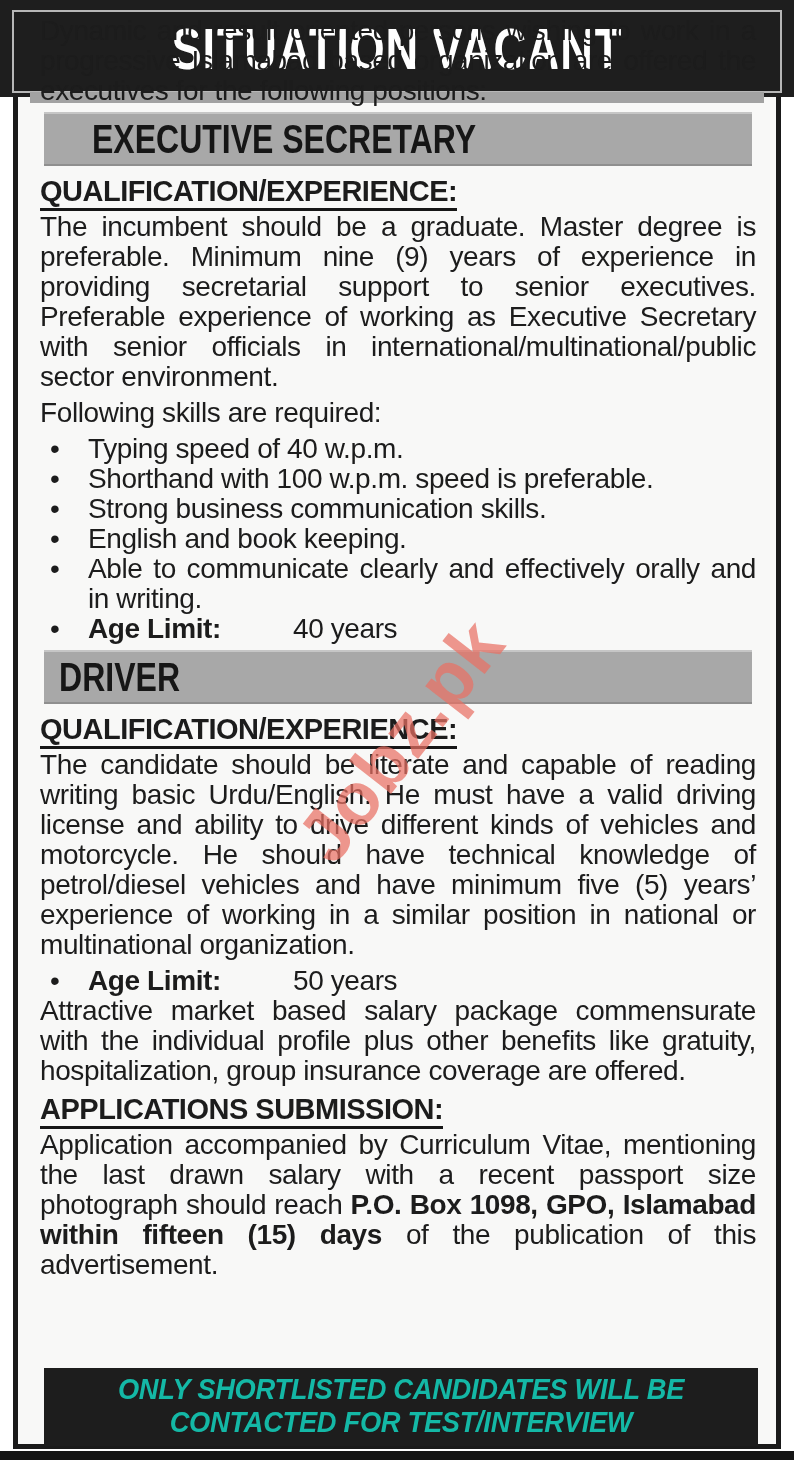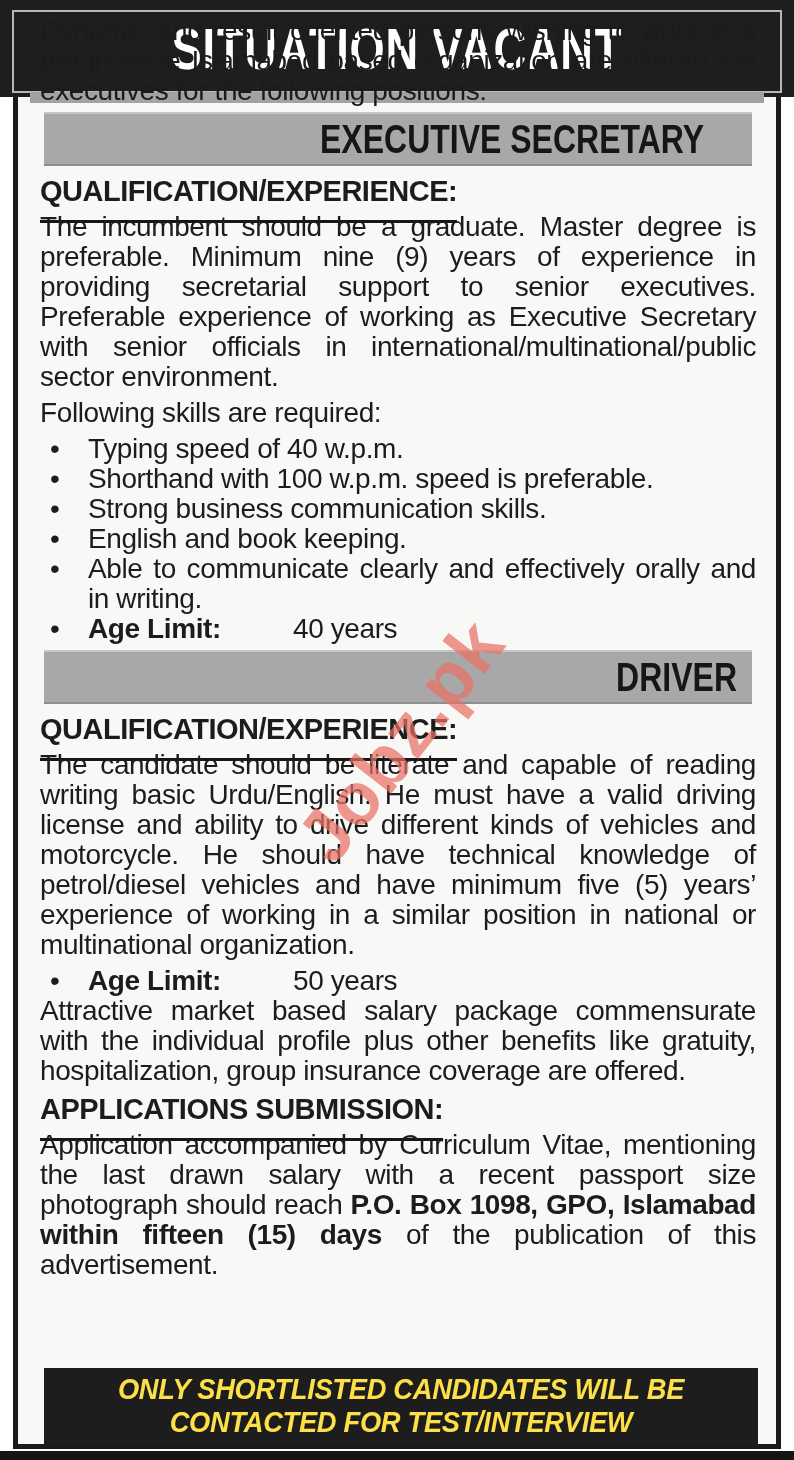--- a/index.html
+++ b/index.html
@@ -49,7 +49,7 @@
   .section-banner {
     margin:6px 4px 8px 4px; height:50px; background:#a8a8a8;
     border-top:2px solid #c6c6c6; border-bottom:2px solid #8f8f8f;
-    display:flex; align-items:center; justify-content:flex-end;padding-left:45px;
+    display:flex; align-items:center; justify-content:flex-start;
   }
   .section-banner .banner-text {
     display:inline-block; transform:scaleX(0.8);

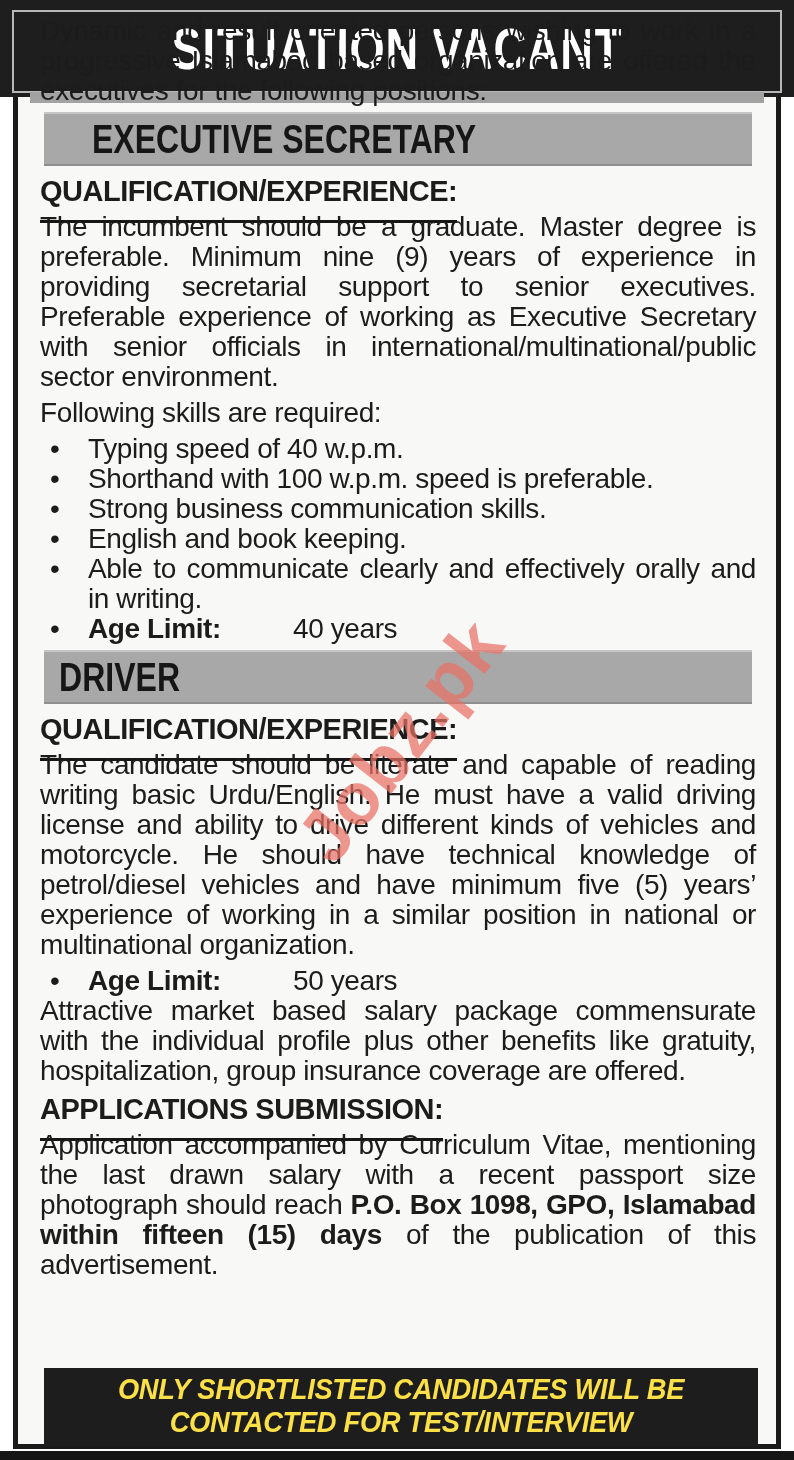--- a/index.html
+++ b/index.html
@@ -57,7 +57,7 @@
   }
 
   .heading { margin:4px 0 4px 0; font-size:29px; line-height:34px; font-weight:700; letter-spacing:-0.5px; }
-  .heading .hd { border-bottom:3px solid #161616; padding-bottom:13px; }
+  .heading .hd { border-bottom:3px solid #161616; padding-bottom:1px; }
 
   ul.bullets { list-style:none; margin:0; padding:0; }
   ul.bullets li { position:relative; padding-left:48px; margin:0; }

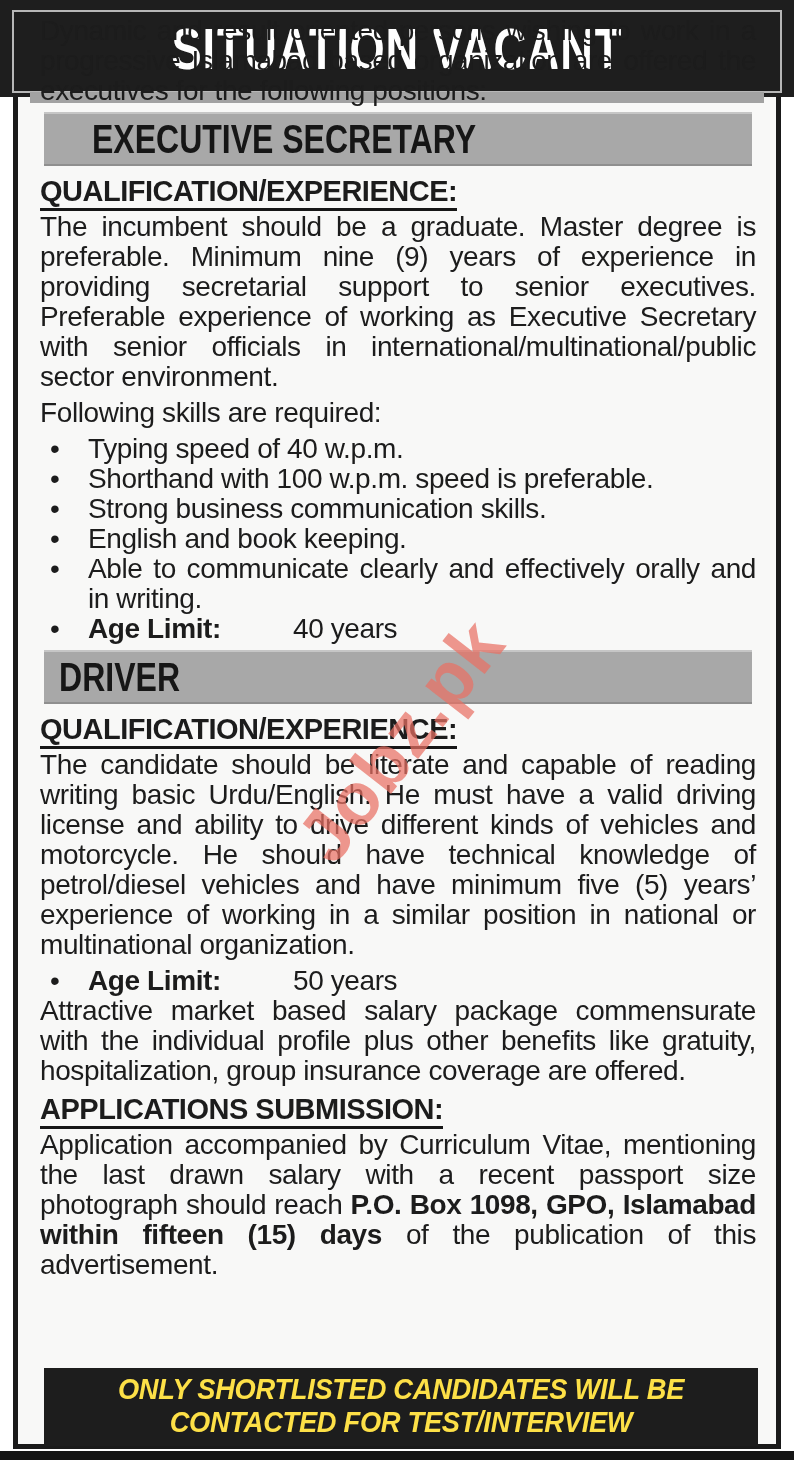--- a/index.html
+++ b/index.html
@@ -82,7 +82,7 @@
   
   .footer-box {
     position:absolute; left:44px; right:36px; bottom:14px; z-index:2;
-    background:#1d1d1d; color:#fde047; text-align:center;
+    background:#1d1d1d; color:#14b8a6; text-align:center;
     padding:5px 0 7px 0;
   }
   .footer-line {

